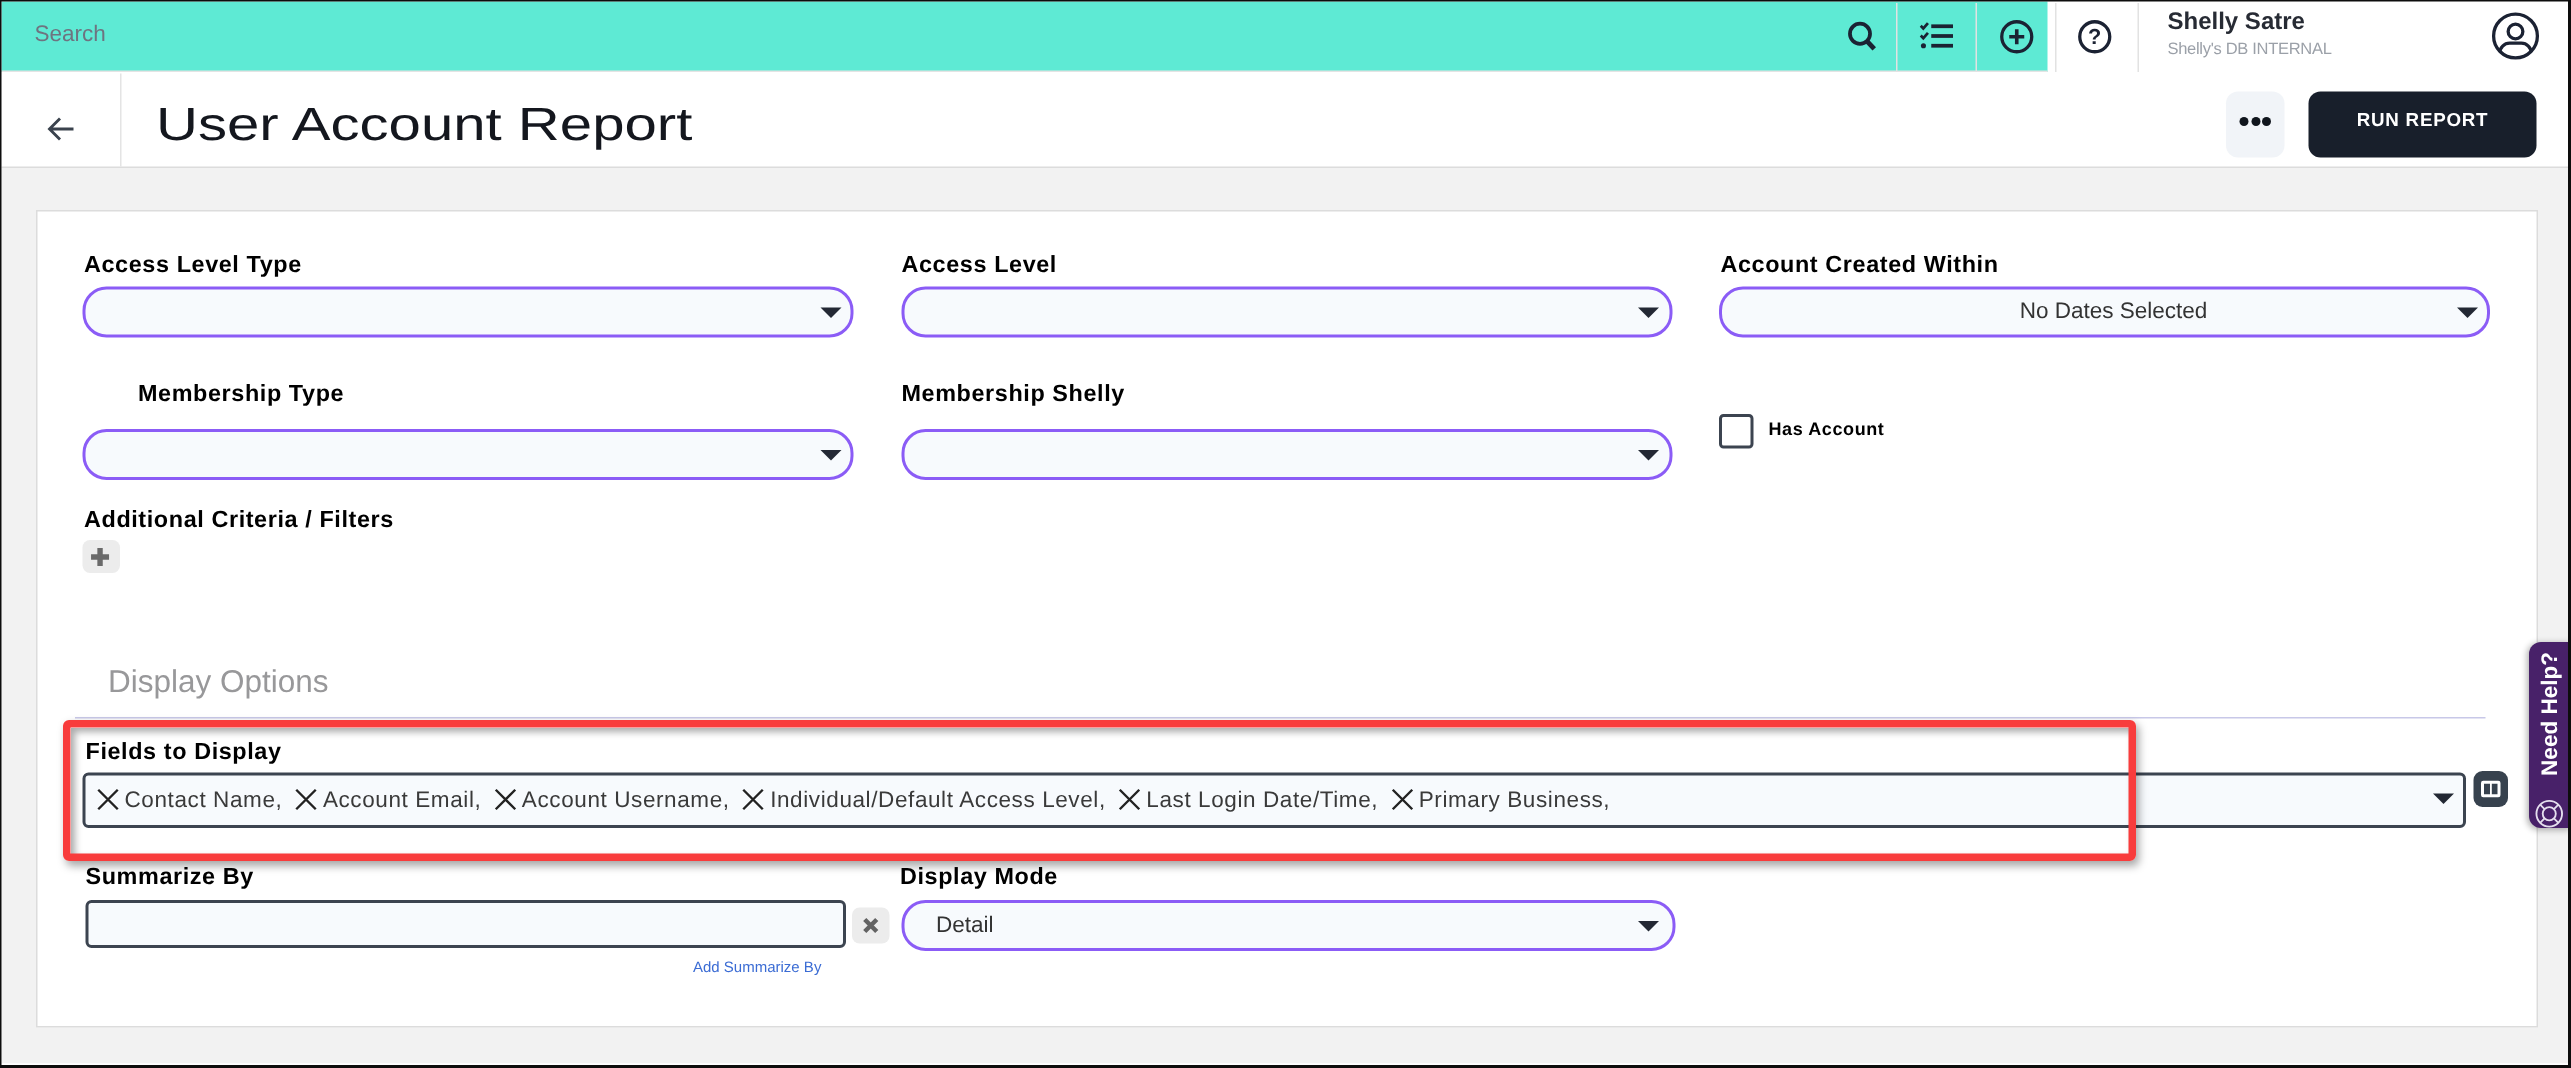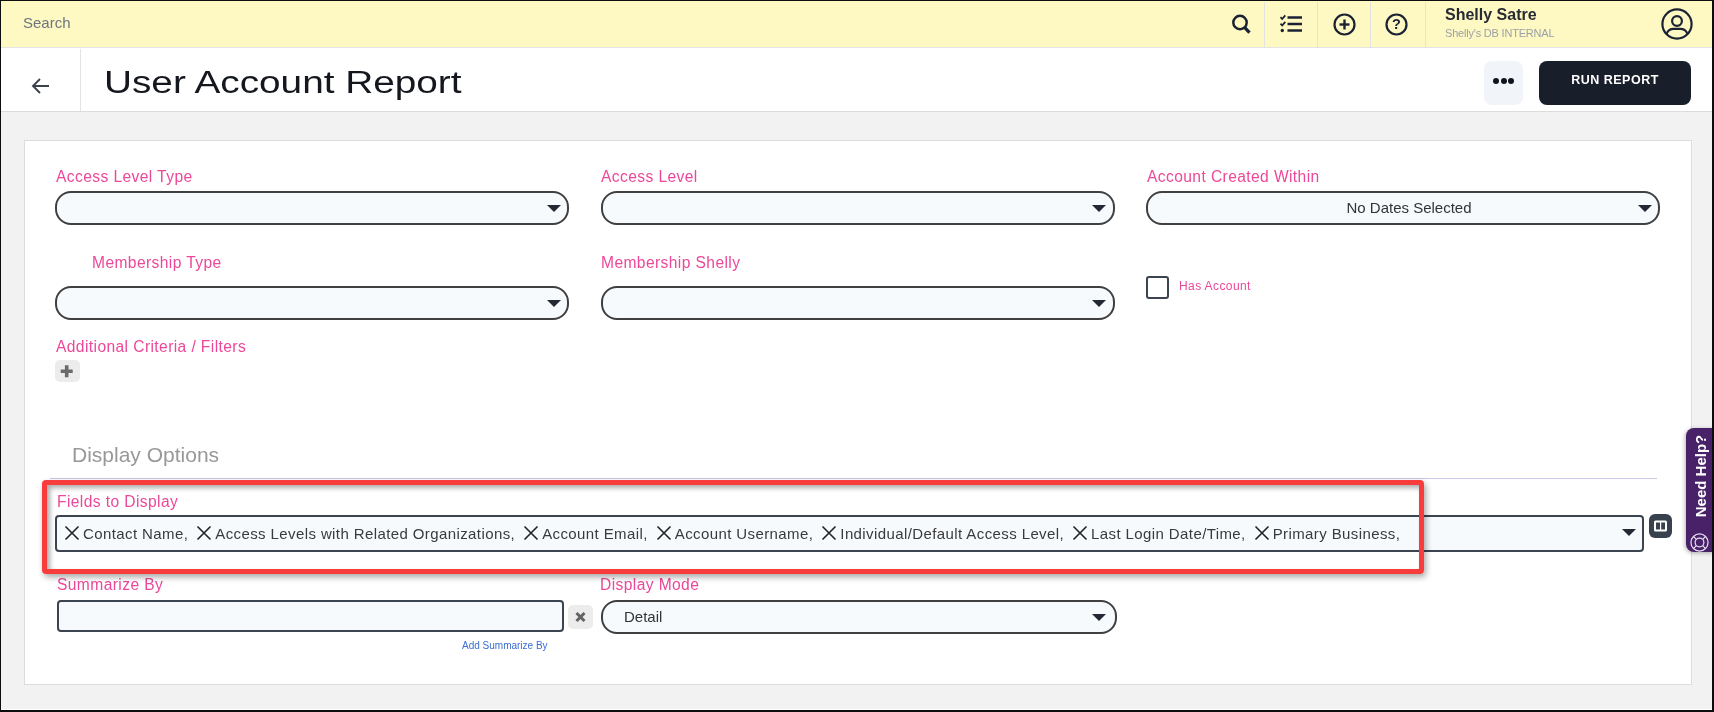--- a/index.html
+++ b/index.html
@@ -10,7 +10,7 @@
 .abs { position:absolute; }
 
 
-.topbar { position:absolute; left:1px; top:1px; width:1711px; height:47px; background:#fef9c3; border-bottom:1px solid #e4e4e4; }
+.topbar { position:absolute; left:1px; top:1px; width:1364px; height:47px; background:#5eead4; border-bottom:1px solid #e4e4e4; }
 .search-txt { position:absolute; left:22px; top:13px; font-size:15px; color:#6e7480; }
 .sep { position:absolute; top:0; width:1px; height:46px; background:#e2e2e2; }
 .uname { position:absolute; left:1445px; top:6px; font-size:16px; font-weight:700; color:#272b34; }

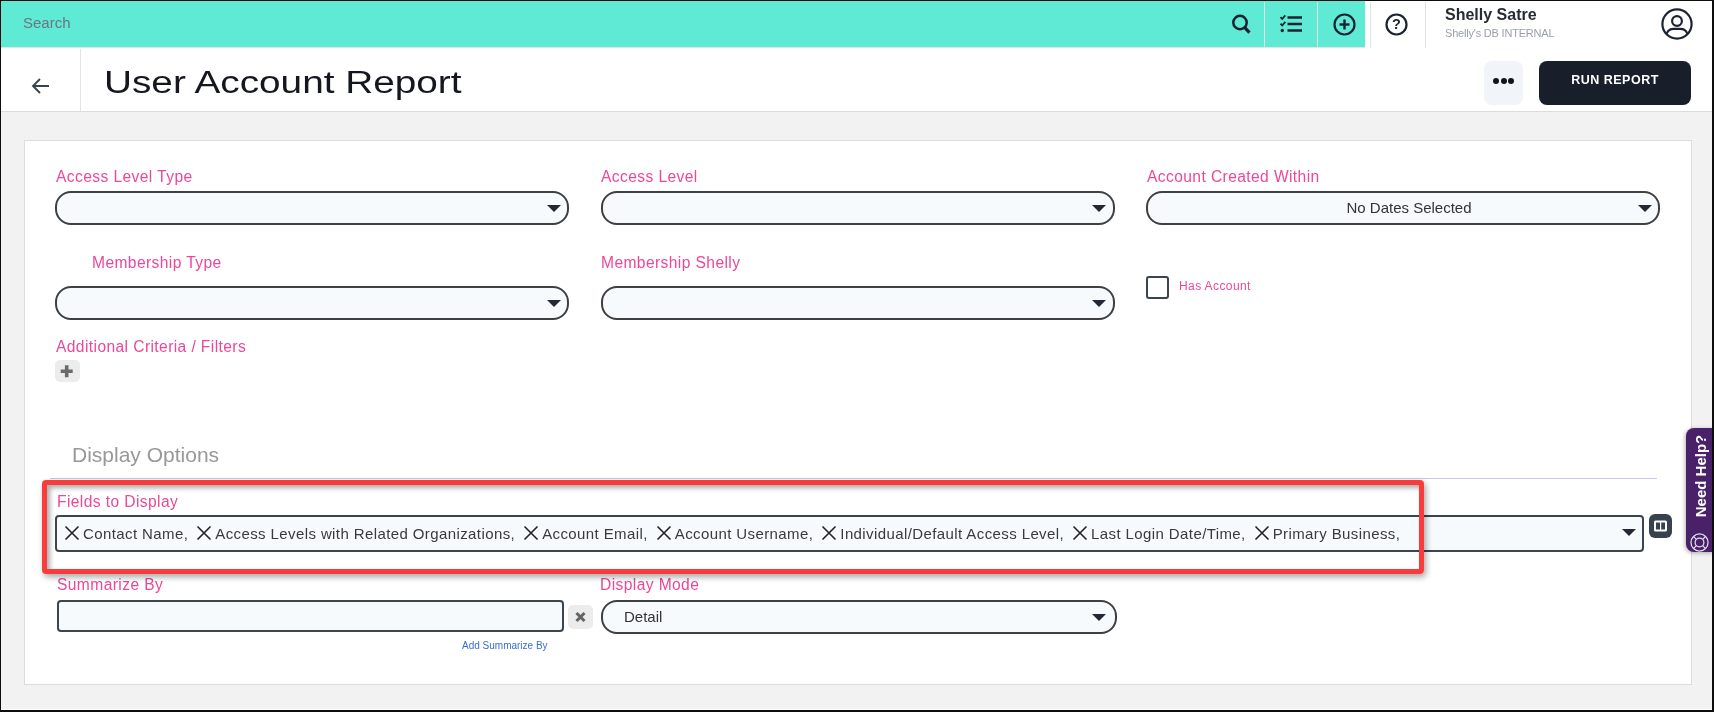--- a/index.html
+++ b/index.html
@@ -29,7 +29,7 @@
 .panel { position:absolute; left:24px; top:140px; width:1668px; height:545px; background:#fff; border:1px solid #dcdcdc; }
 
 
-.lbl { position:absolute; font-size:15.6px; font-weight:400; color:#ec4899; letter-spacing:0.4px; }
+.lbl { position:absolute; font-size:15.6px; font-weight:700; color:#000000; letter-spacing:0.4px; }
 .sel { position:absolute; height:34px; background:#f7fafd; border:2px solid #404040; border-radius:16px;padding-left:12px; }
 .caret { position:absolute; width:0; height:0; border-left:7px solid transparent; border-right:7px solid transparent; border-top:7.5px solid #232834; }
 .sel-txt { font-size:15px; color:#333; }

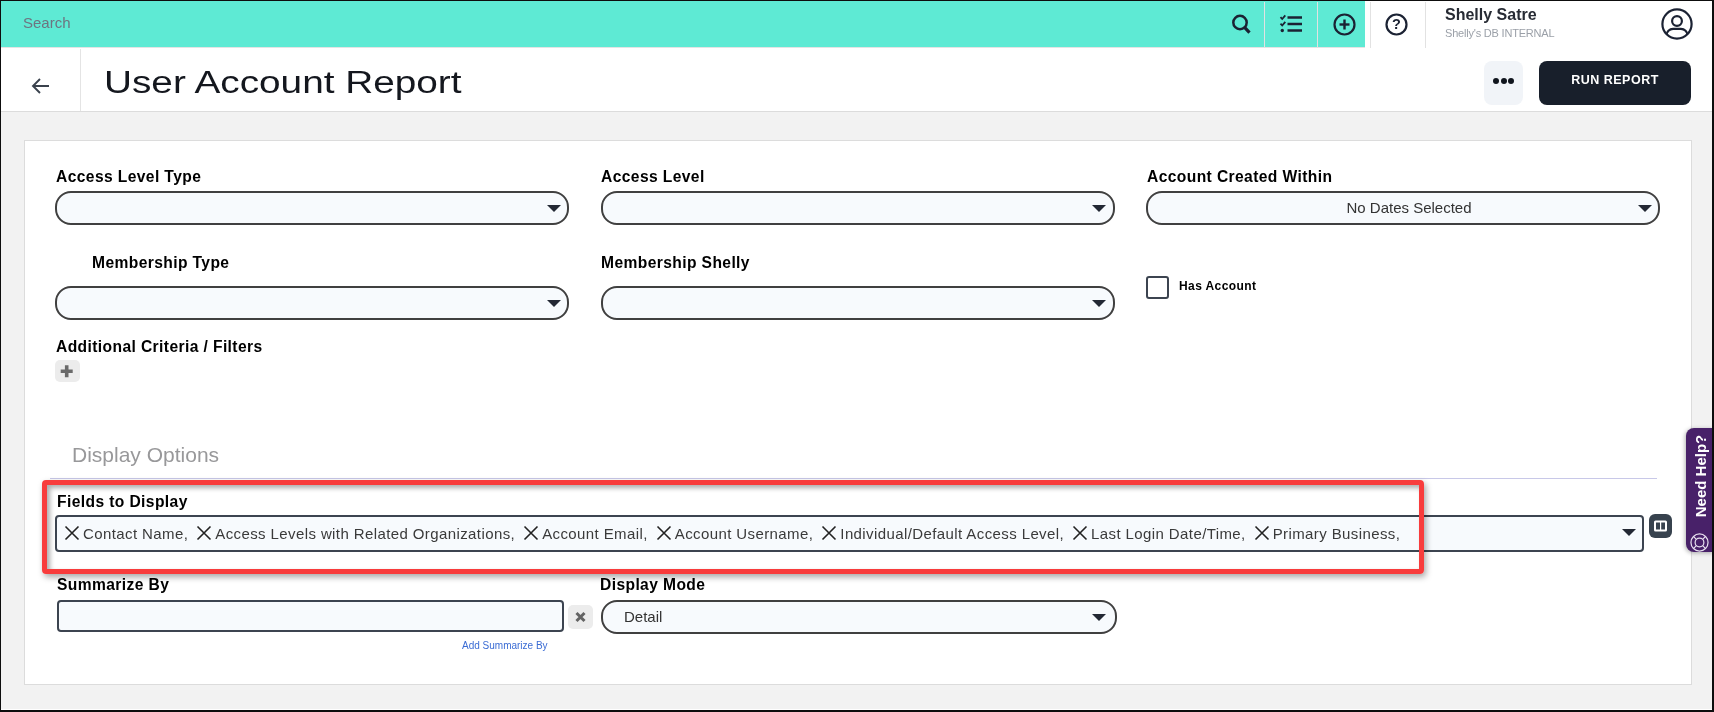--- a/index.html
+++ b/index.html
@@ -30,7 +30,7 @@
 
 
 .lbl { position:absolute; font-size:15.6px; font-weight:700; color:#000000; letter-spacing:0.4px; }
-.sel { position:absolute; height:34px; background:#f7fafd; border:2px solid #404040; border-radius:16px;padding-left:12px; }
+.sel { position:absolute; height:34px; background:#f7fafd; border:2px solid #8b5cf6; border-radius:16px;padding-left:12px; }
 .caret { position:absolute; width:0; height:0; border-left:7px solid transparent; border-right:7px solid transparent; border-top:7.5px solid #232834; }
 .sel-txt { font-size:15px; color:#333; }
 .checkbox { position:absolute; left:1146px; top:276px; width:23px; height:23px; border:2px solid #3c4450; border-radius:3px; background:#fff; }

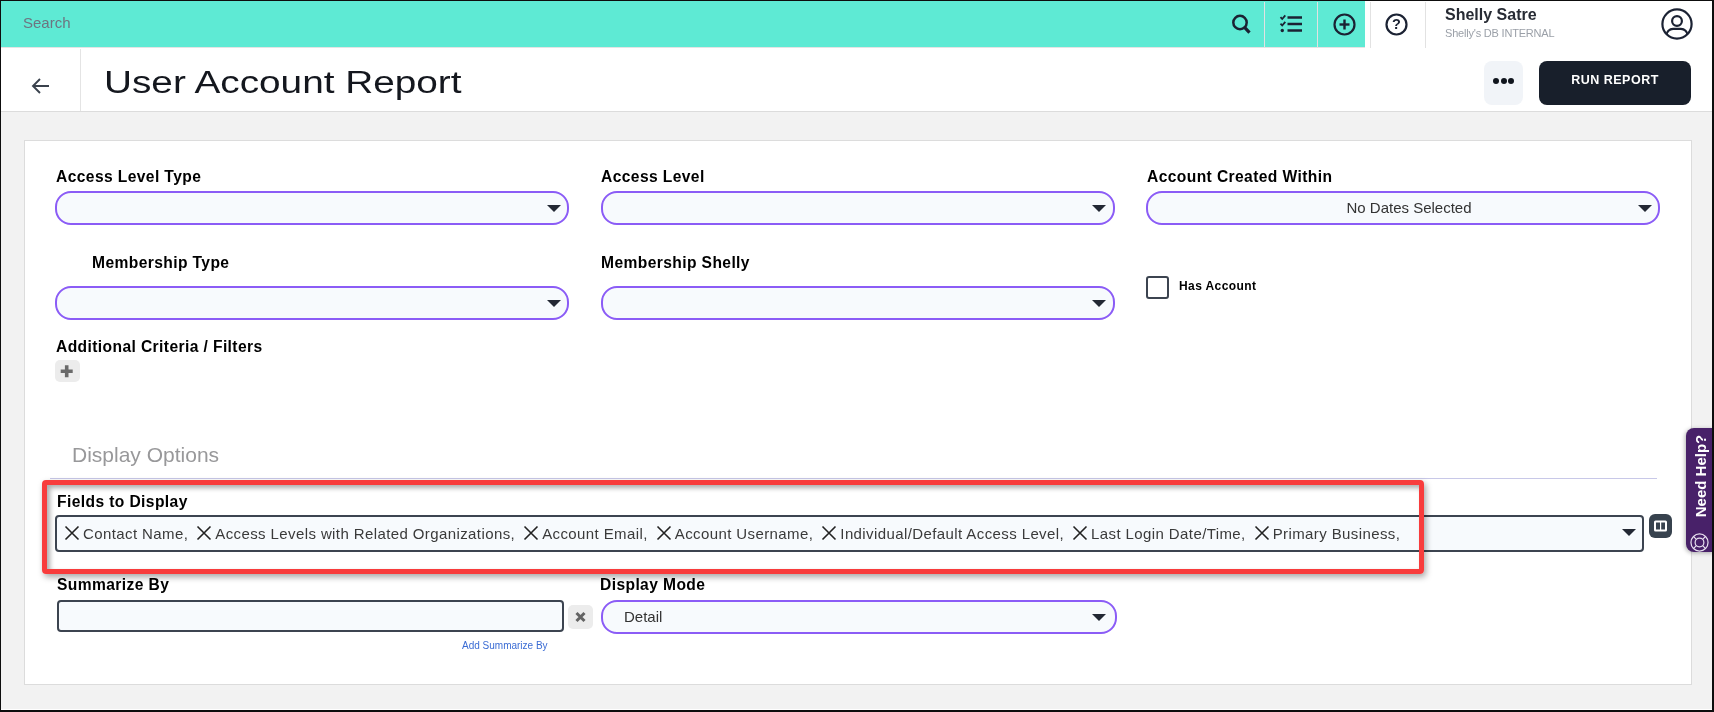--- a/index.html
+++ b/index.html
@@ -159,9 +159,6 @@
       </svg>Contact Name,</span>
     <span class="chip"><svg width="16" height="16" viewBox="0 0 16 16">
         <path d="M1.5 1.5 L14.5 14.5 M14.5 1.5 L1.5 14.5" stroke="#222" stroke-width="1.6"></path>
-      </svg>Access Levels with Related Organizations,</span>
-    <span class="chip"><svg width="16" height="16" viewBox="0 0 16 16">
-        <path d="M1.5 1.5 L14.5 14.5 M14.5 1.5 L1.5 14.5" stroke="#222" stroke-width="1.6"></path>
       </svg>Account Email,</span>
     <span class="chip"><svg width="16" height="16" viewBox="0 0 16 16">
         <path d="M1.5 1.5 L14.5 14.5 M14.5 1.5 L1.5 14.5" stroke="#222" stroke-width="1.6"></path>

